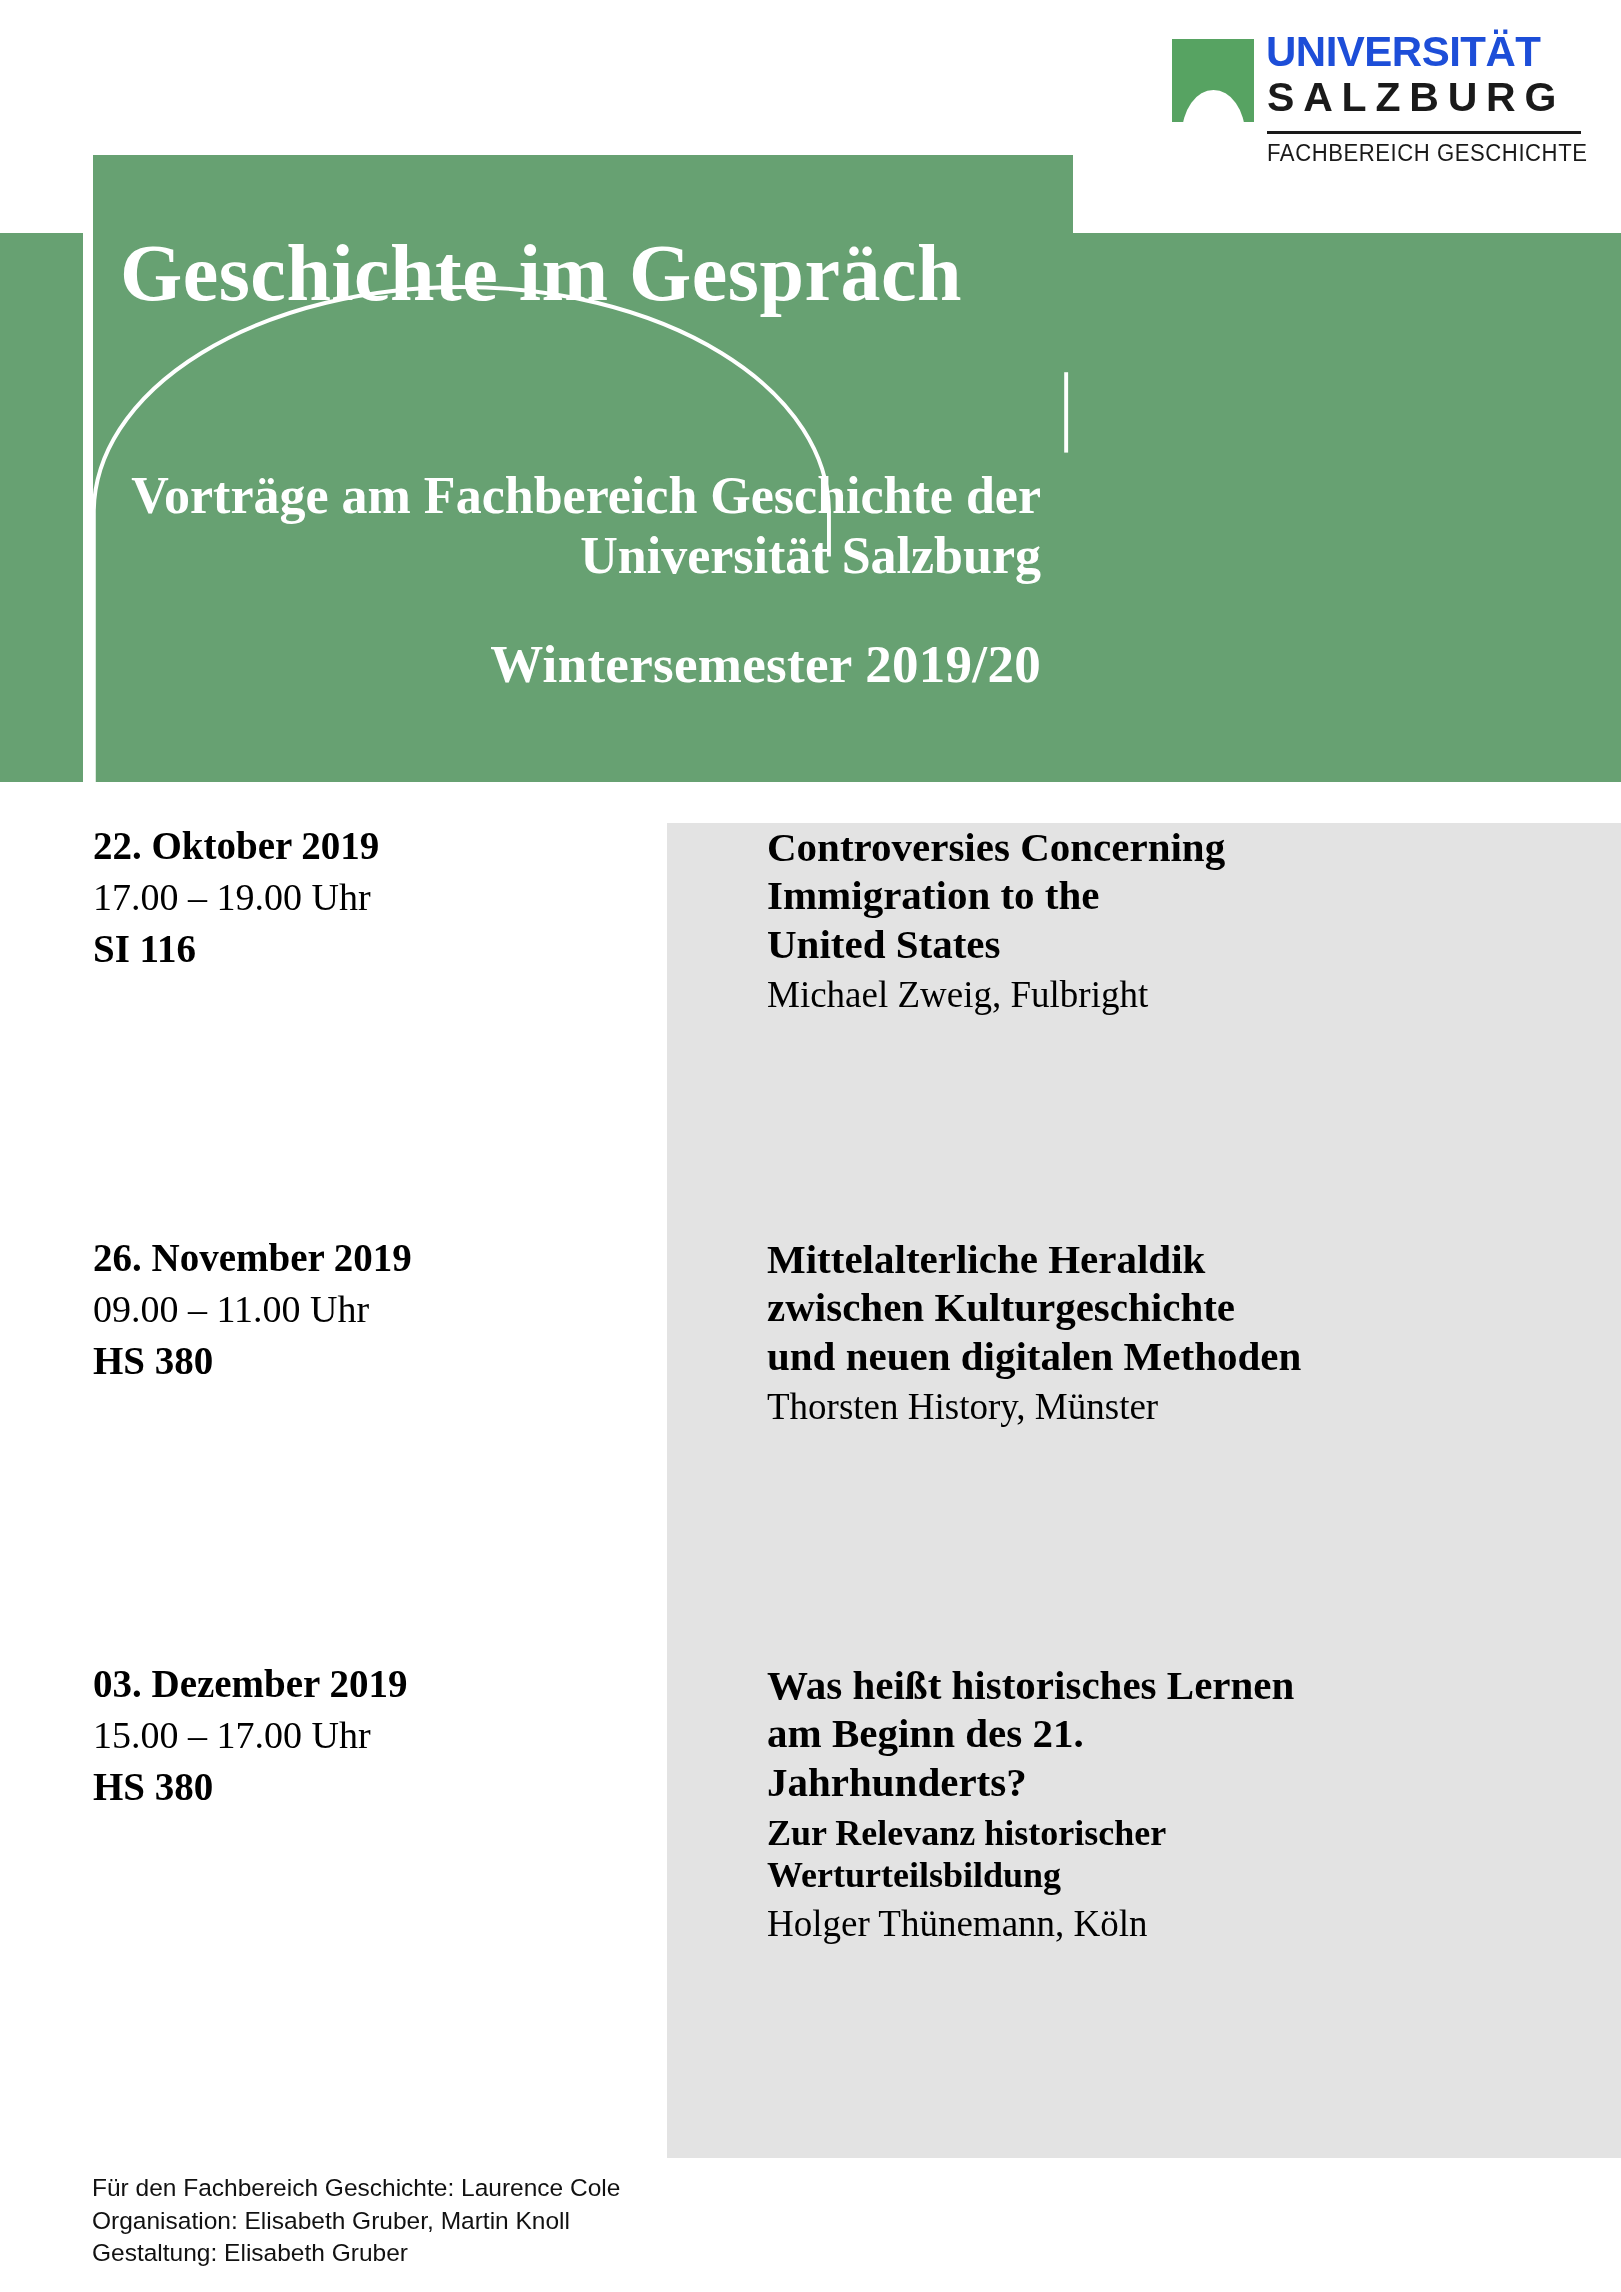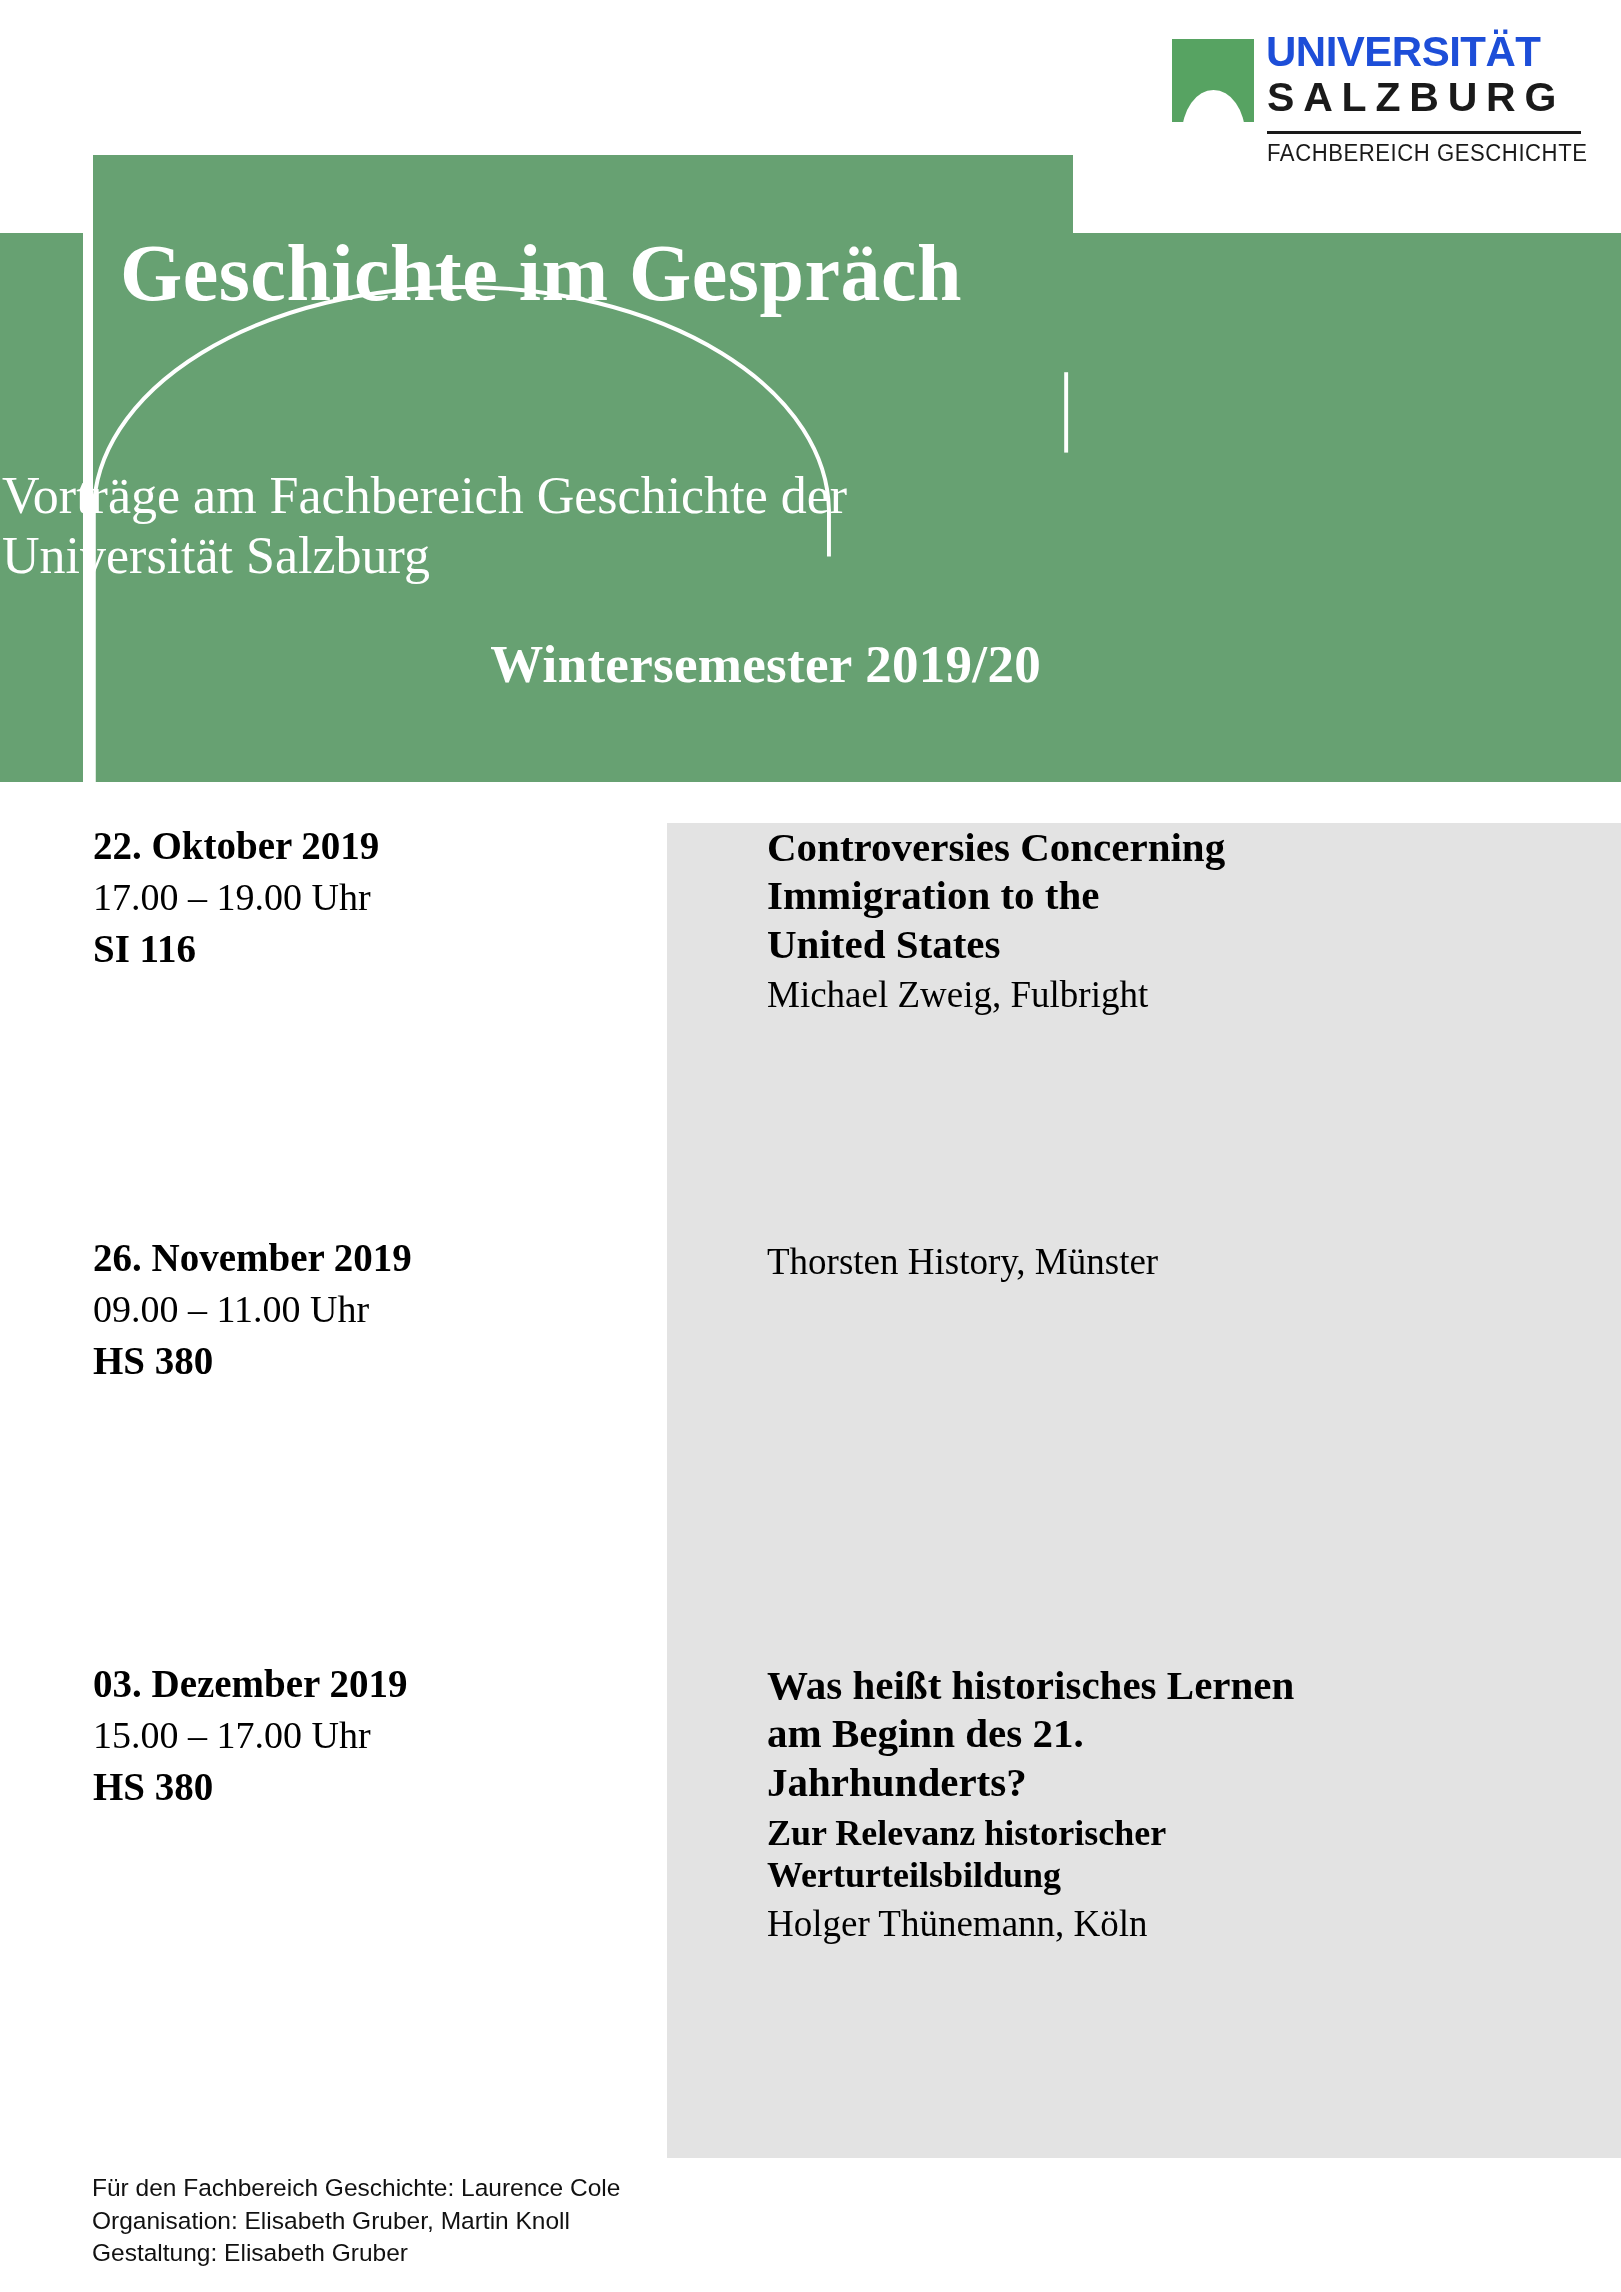--- a/index.html
+++ b/index.html
@@ -144,8 +144,9 @@
     right: 580px;
     top: 466px;
     width: 1039px;
+    text-align: right;
     font-size: 52px;
-    font-weight: normal;
+    font-weight: bold;
     color: #ffffff;
     line-height: 1.16;
   }

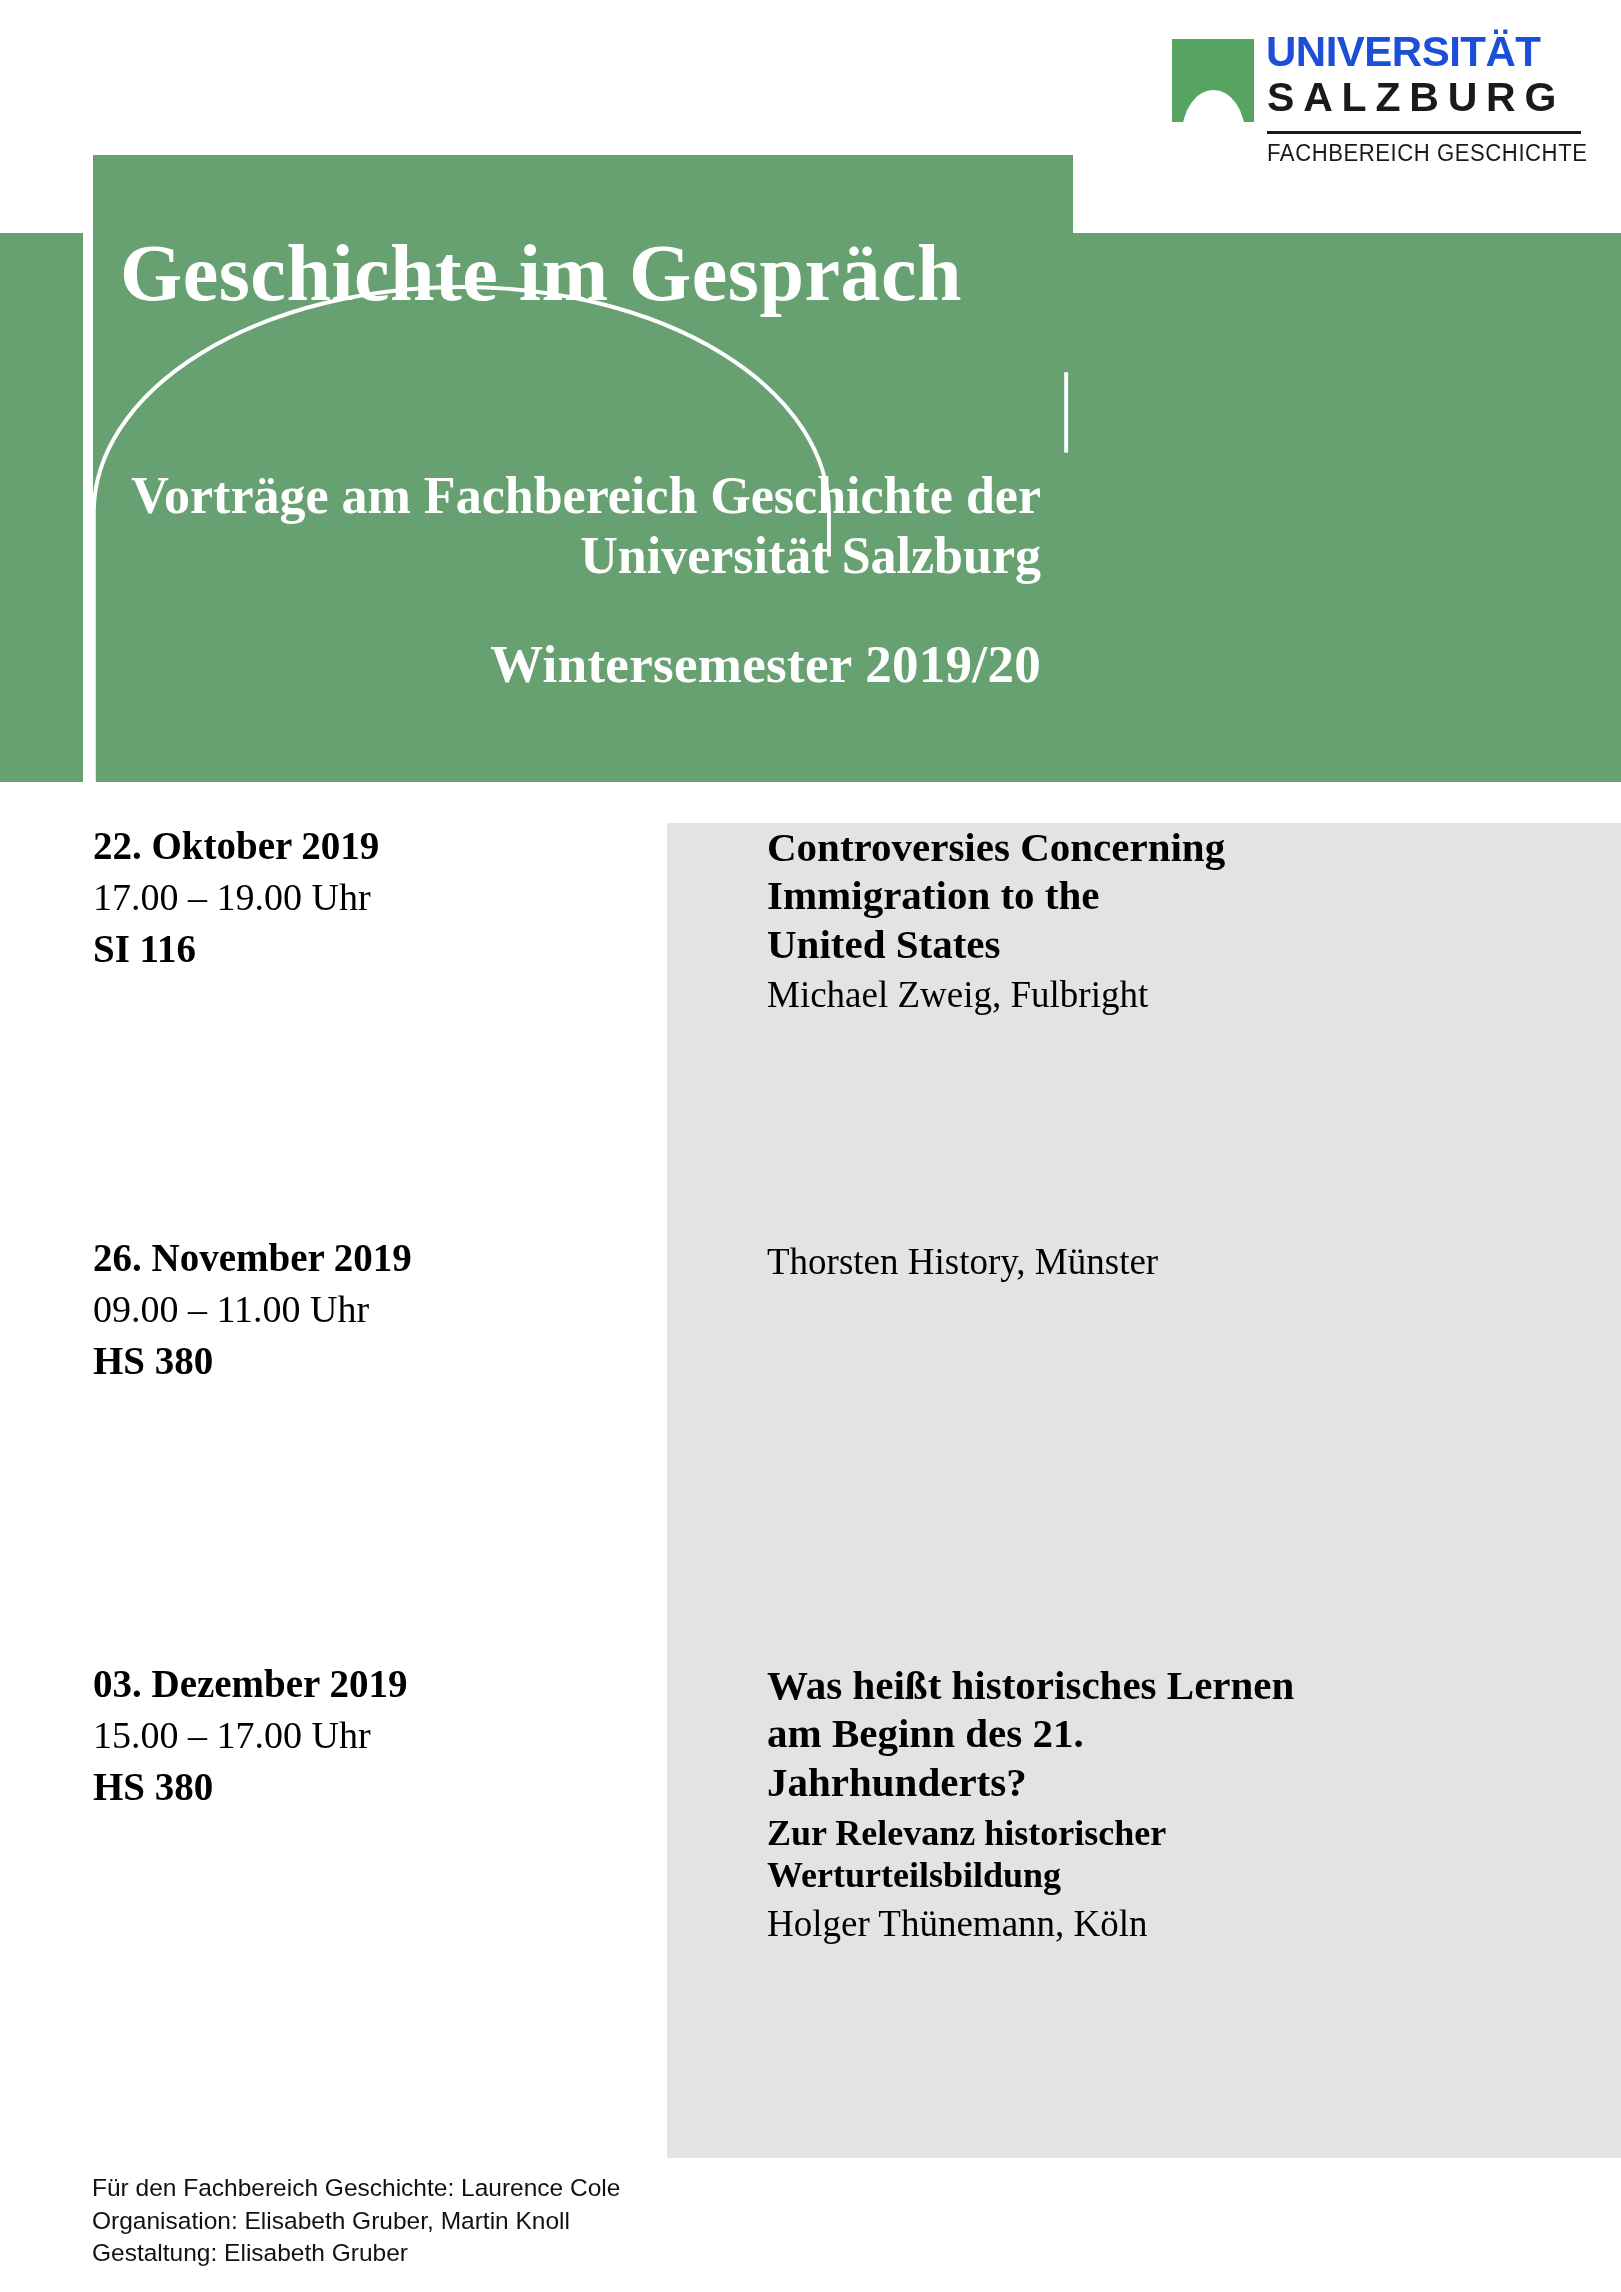--- a/index.html
+++ b/index.html
@@ -311,6 +311,11 @@
         <div class="ev-room">HS 380</div>
       </div>
       <div class="ev-right">
+        <div class="ev-title">
+          <span class="ev-title-line">Mittelalterliche Heraldik</span>
+          <span class="ev-title-line">zwischen Kulturgeschichte</span>
+          <span class="ev-title-line">und neuen digitalen Methoden</span>
+        </div>
         <div class="ev-speaker">Thorsten History, Münster</div>
       </div>
     </div>

